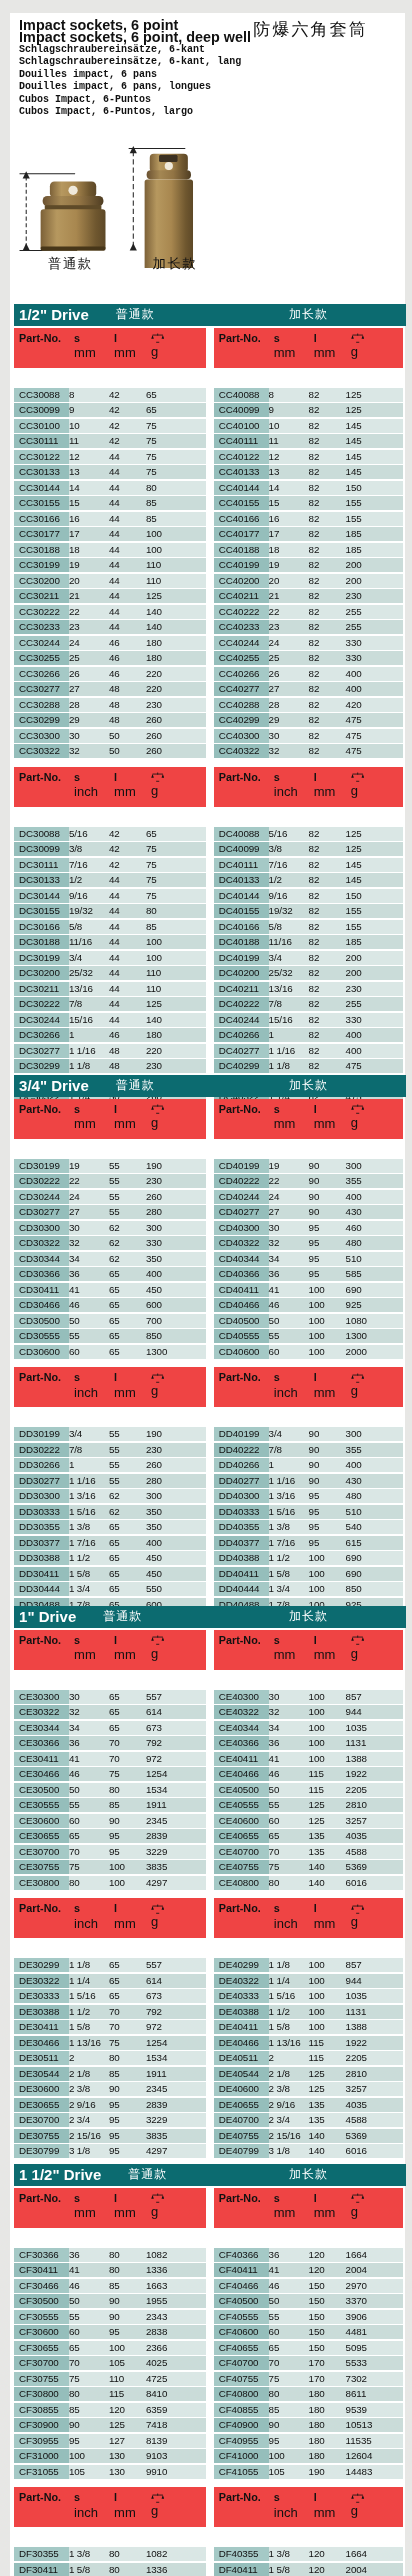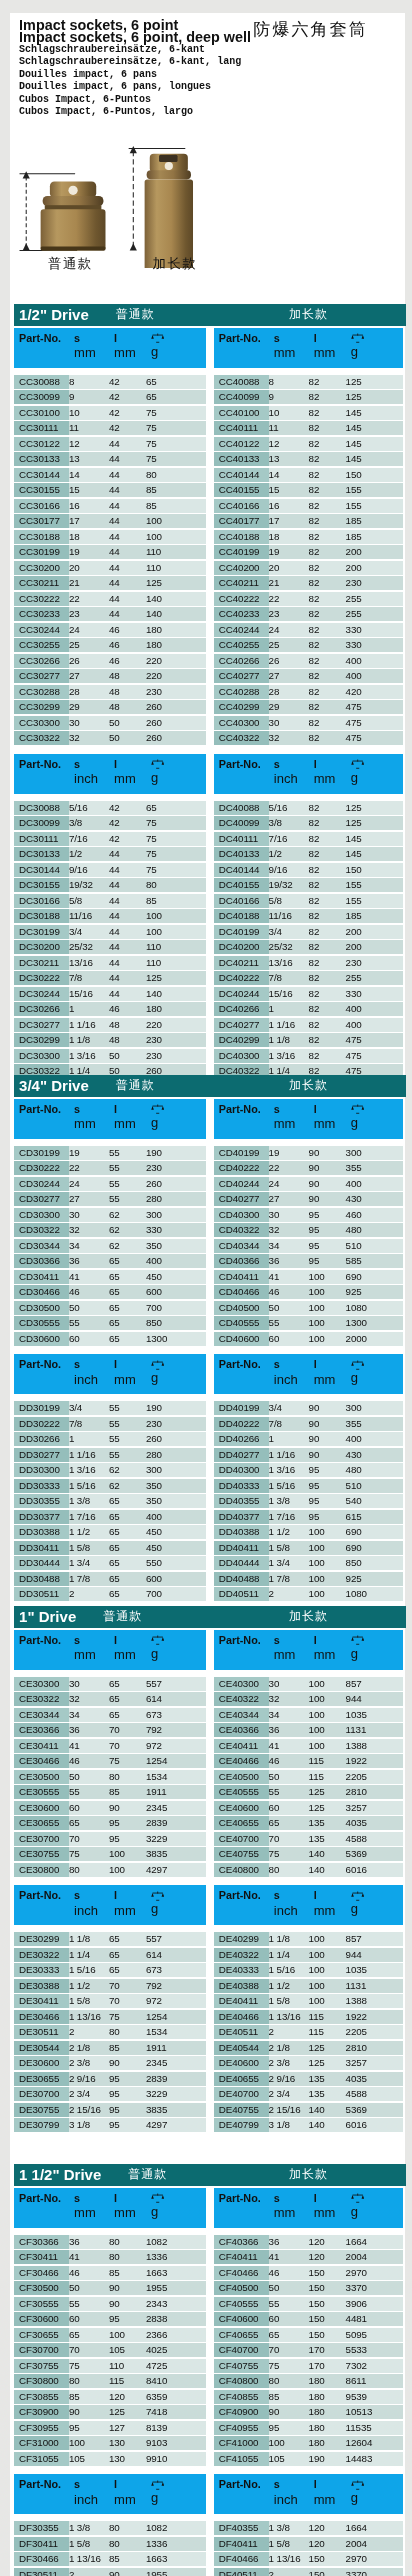--- a/index.html
+++ b/index.html
@@ -24,7 +24,7 @@
   .tables.blk2{margin-top:7.2px;}
   .tbl{width:192px;}
   .tbl.right{width:189px;margin-left:7.7px;}
-  .band{height:40px;background:#0ea5e9;display:grid;grid-template-columns:55px 40px 37px auto;box-sizing:border-box;padding:4.1px 0 0 5.2px;}
+  .band{height:40px;background:#ef4444;display:grid;grid-template-columns:55px 40px 37px auto;box-sizing:border-box;padding:4.1px 0 0 5.2px;}
   .band .lbl{font-size:10.8px;font-weight:bold;line-height:13.4px;}
   .band .unit{font-size:13px;line-height:15.5px;}
   .rows{margin-top:7px;}

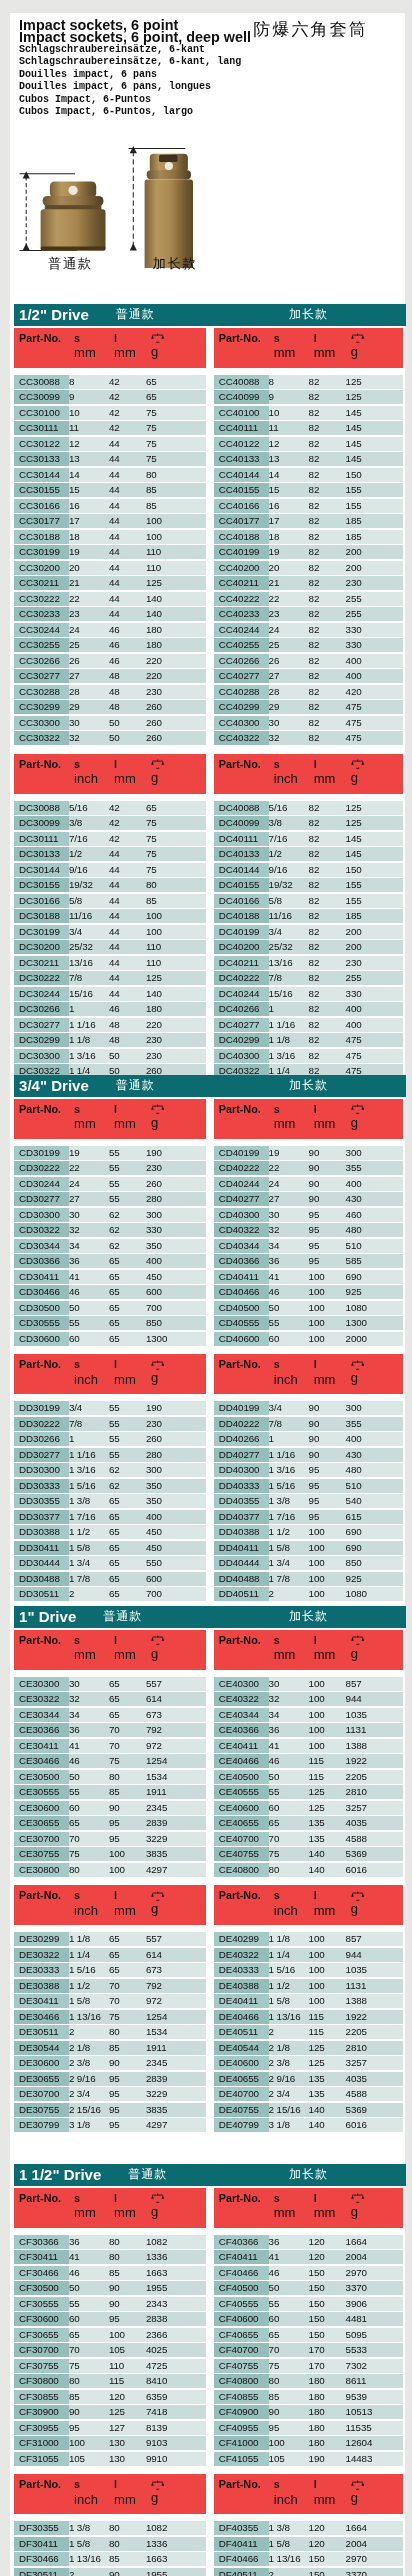--- a/index.html
+++ b/index.html
@@ -27,7 +27,7 @@
   .band{height:40px;background:#ef4444;display:grid;grid-template-columns:55px 40px 37px auto;box-sizing:border-box;padding:4.1px 0 0 5.2px;}
   .band .lbl{font-size:10.8px;font-weight:bold;line-height:13.4px;}
   .band .unit{font-size:13px;line-height:15.5px;}
-  .rows{margin-top:7px;}
+  .rows{margin-top:20px;}
   .row{height:14px;margin-bottom:1.5px;display:grid;grid-template-columns:55px 40px 37px auto;background:#dae7e5;}
   .row.even{background:#cadcd9;}
   .row .cell{font-size:9.8px;line-height:14px;letter-spacing:-0.1px;white-space:nowrap;}

